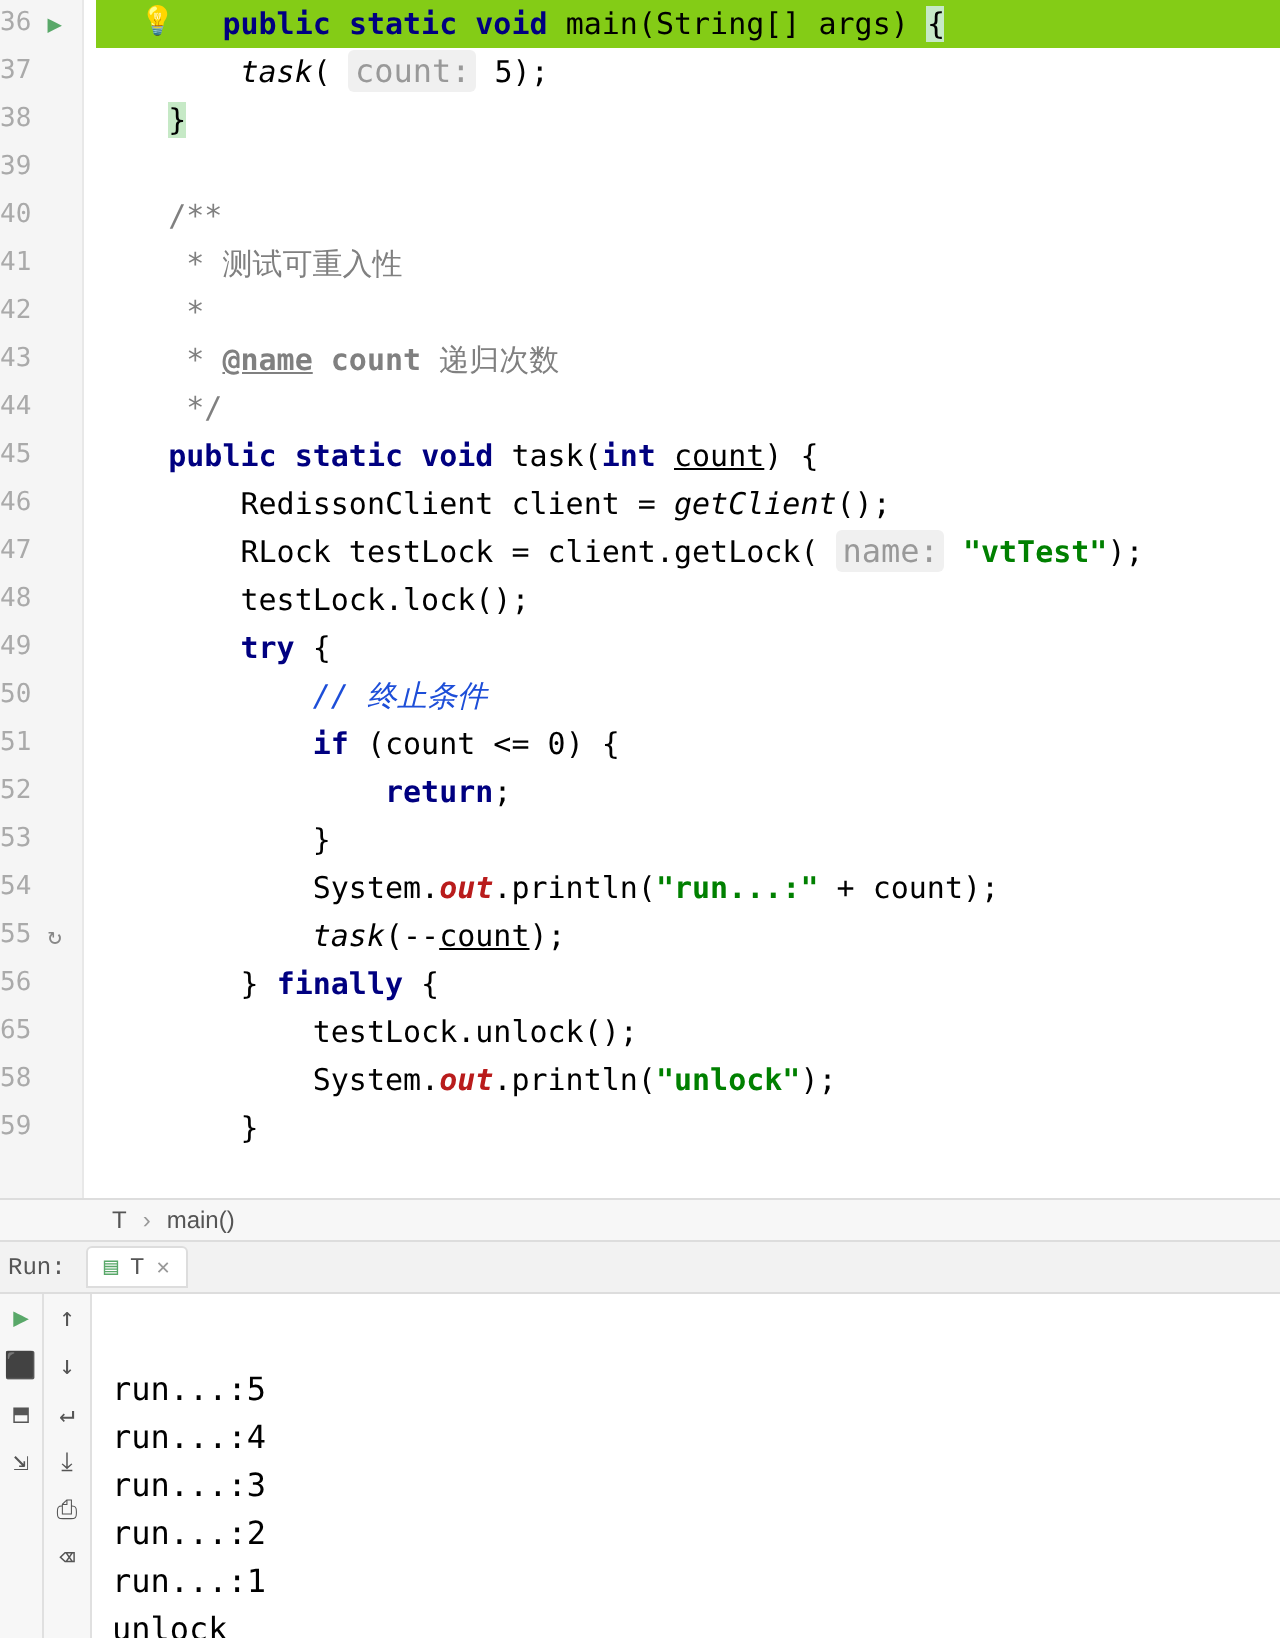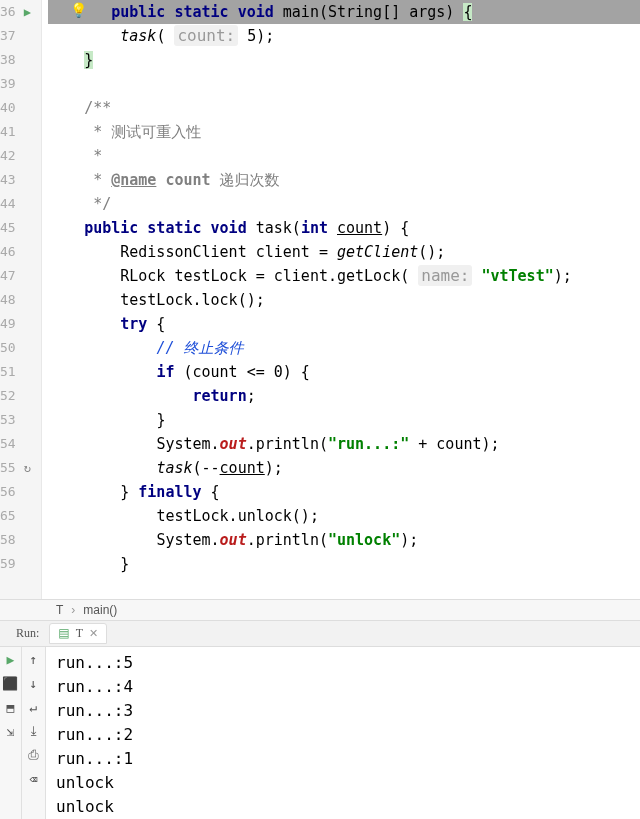--- a/index.html
+++ b/index.html
@@ -53,7 +53,7 @@
     font-size: 15px;
     font-weight: 500;
   }
-  .code-line.hl { background: #a3a3a3; }
+  .code-line.hl { background: #84cc16; }
   .kw { color: #000080; font-weight: bold; }
   .str { color: #008000; font-weight: bold; }
   .cmt { color: #1d4ed8; font-style: italic; }

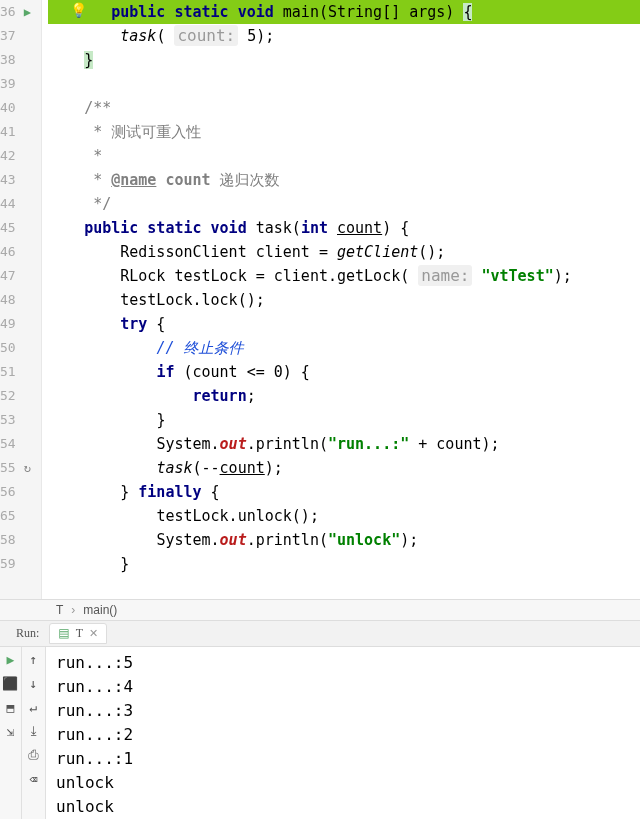--- a/index.html
+++ b/index.html
@@ -87,8 +87,8 @@
     color: #555;
     display: flex;
     align-items: center;
-    padding-left: 16px;
-    font-family: Liberation Serif, serif;
+    padding-left: 4px;
+    font-family: Liberation Mono, monospace;
   }
   .run-header .tab {
     background: #fff;

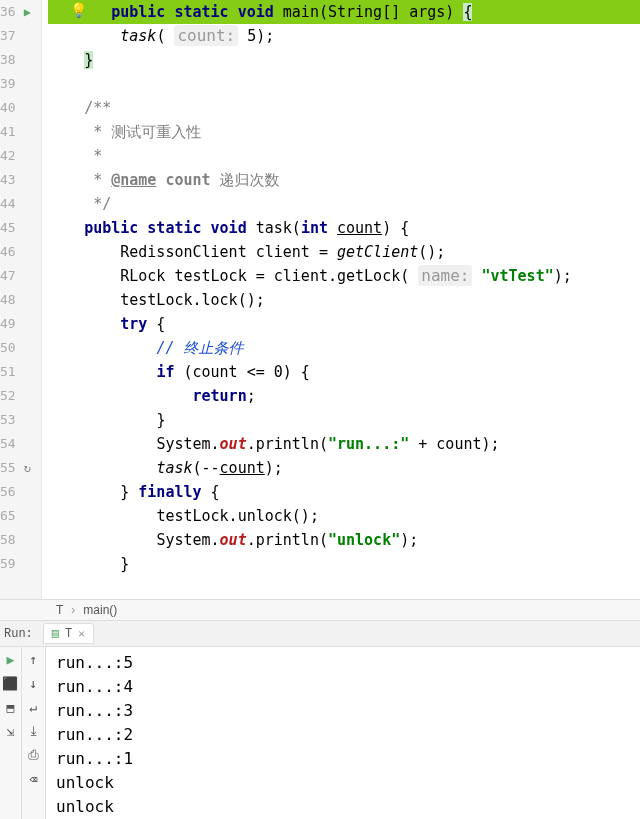--- a/index.html
+++ b/index.html
@@ -132,6 +132,7 @@
     font-size: 16px;
     font-family: "Menlo", "Consolas", monospace;
     color: #000;
+    margin-top: 32px;
   }
   .console-line { height: 24px; line-height: 24px; }
 

